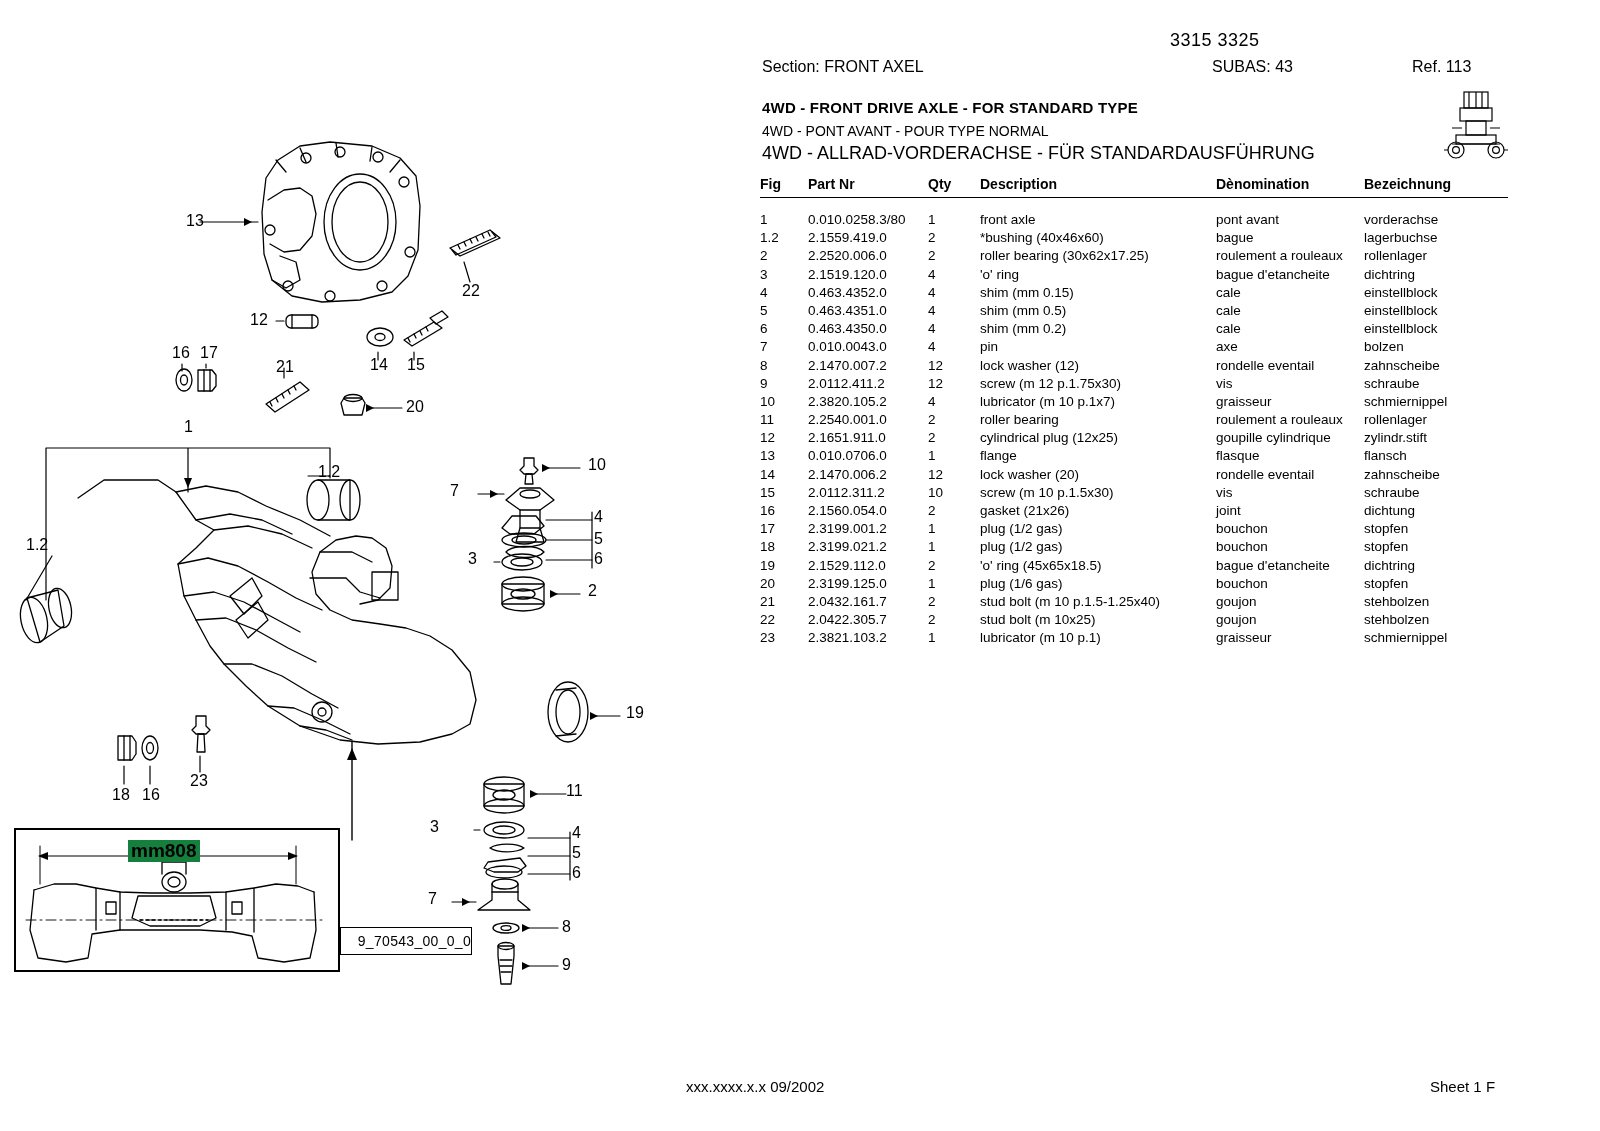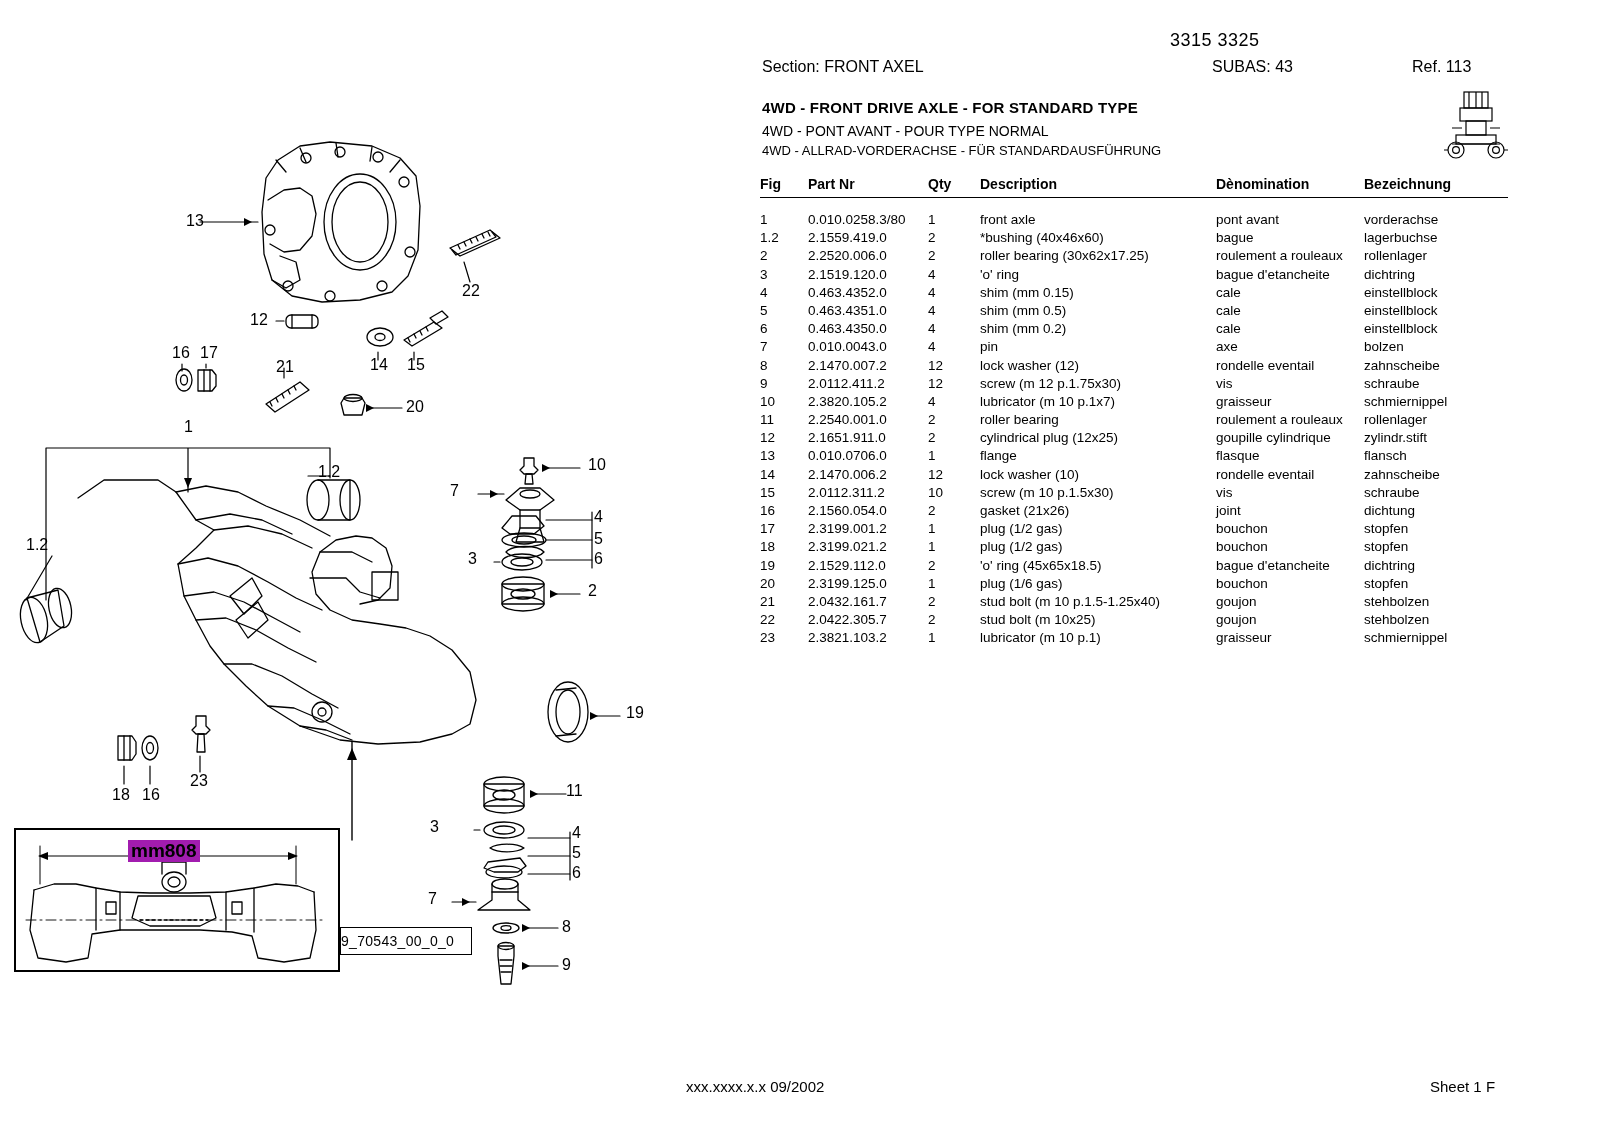--- a/index.html
+++ b/index.html
@@ -77,7 +77,7 @@
   #hdr-title-de {
     left: 762px;
     top: 143px;
-    font-size: 13px;
+    font-size: 18px;
   }
 
   

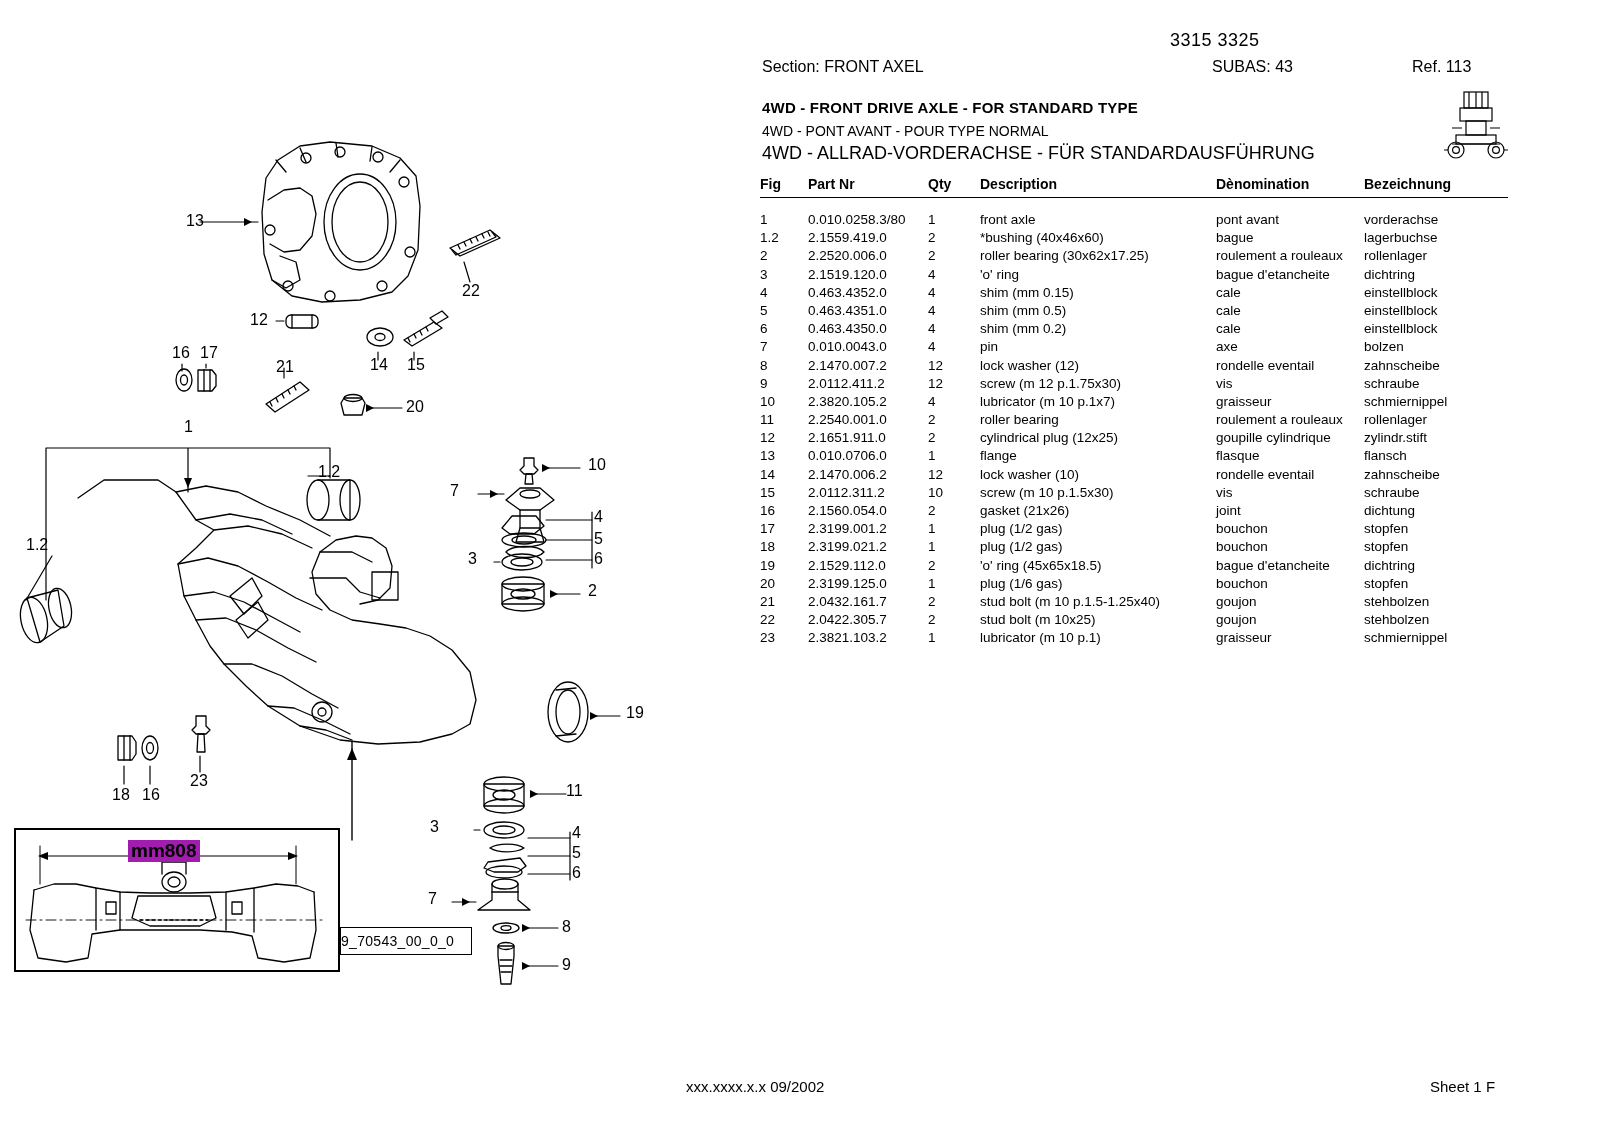--- a/index.html
+++ b/index.html
@@ -354,7 +354,7 @@
             <td class="c-fig">14</td>
             <td class="c-part">2.1470.006.2</td>
             <td class="c-qty">12</td>
-            <td class="c-desc">lock washer (10)</td>
+            <td class="c-desc">lock washer (20)</td>
             <td class="c-denom">rondelle eventail</td>
             <td class="c-bez">zahnscheibe</td>
           </tr>

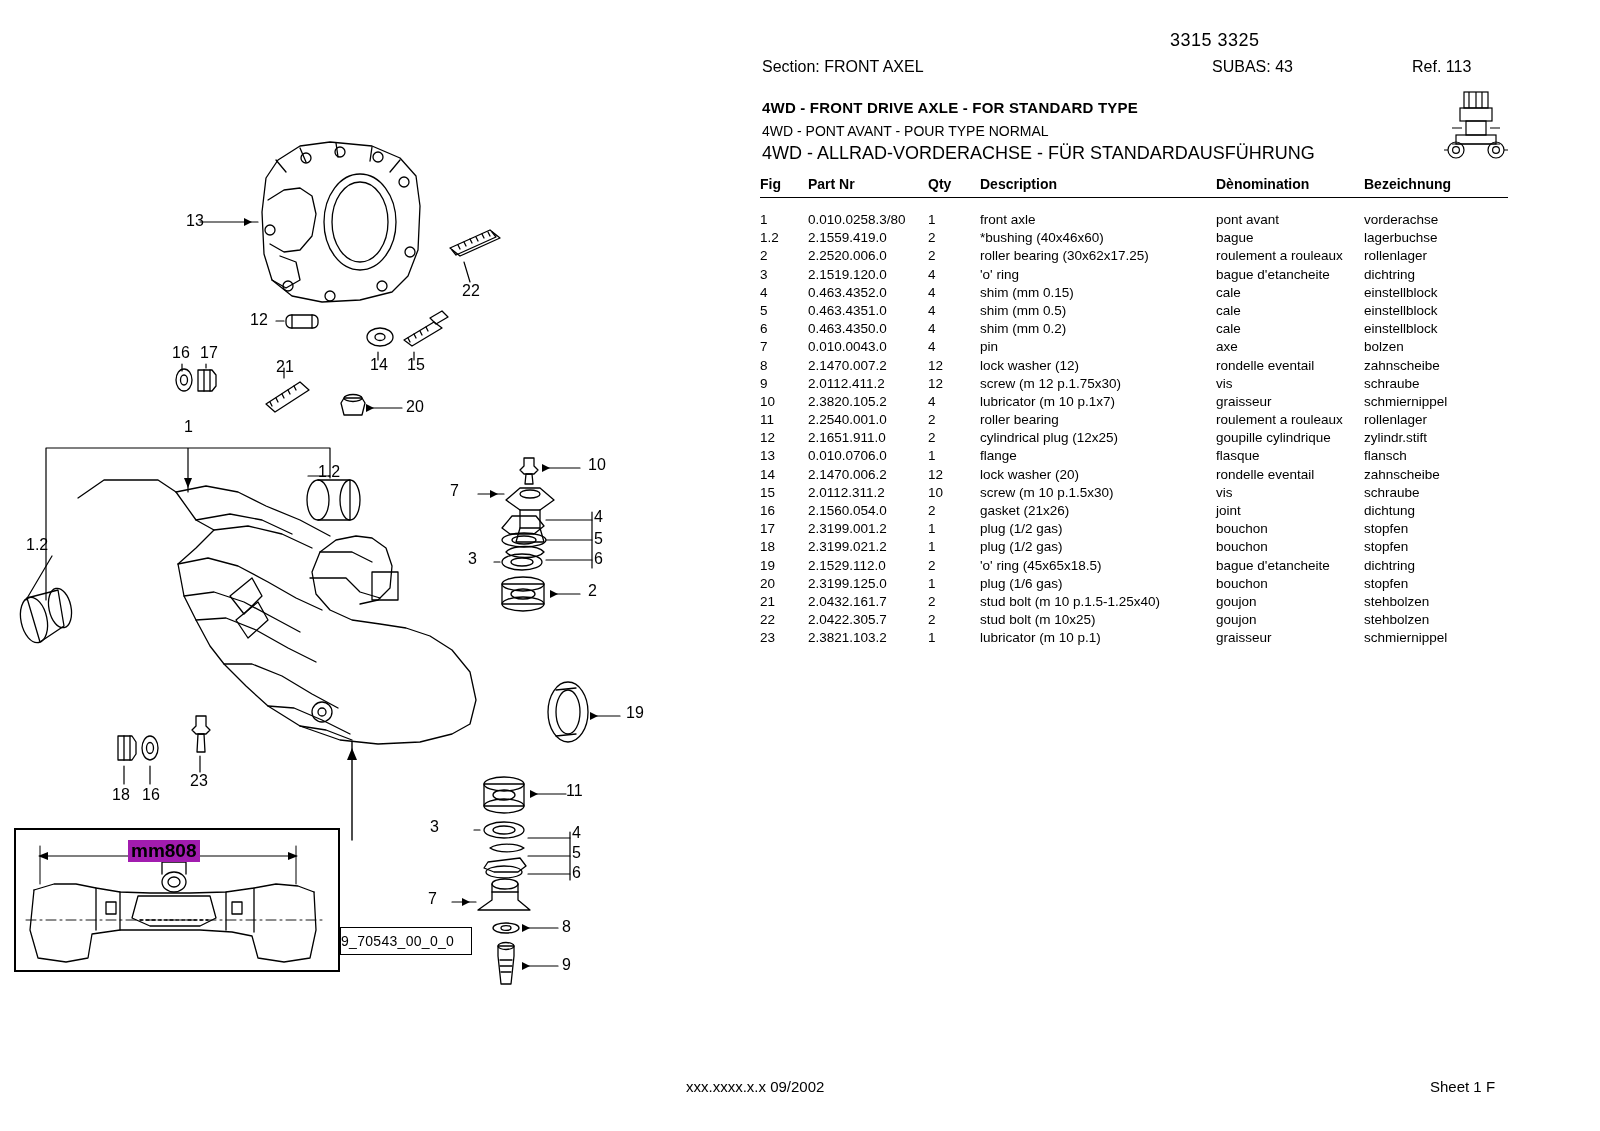--- a/index.html
+++ b/index.html
@@ -183,7 +183,7 @@
     font-size: 19px;
     font-weight: bold;
     z-index: 4;
-    background: #a21caf;
+    background: #15803d;
     padding: 0 3px;
   }
   .callout {

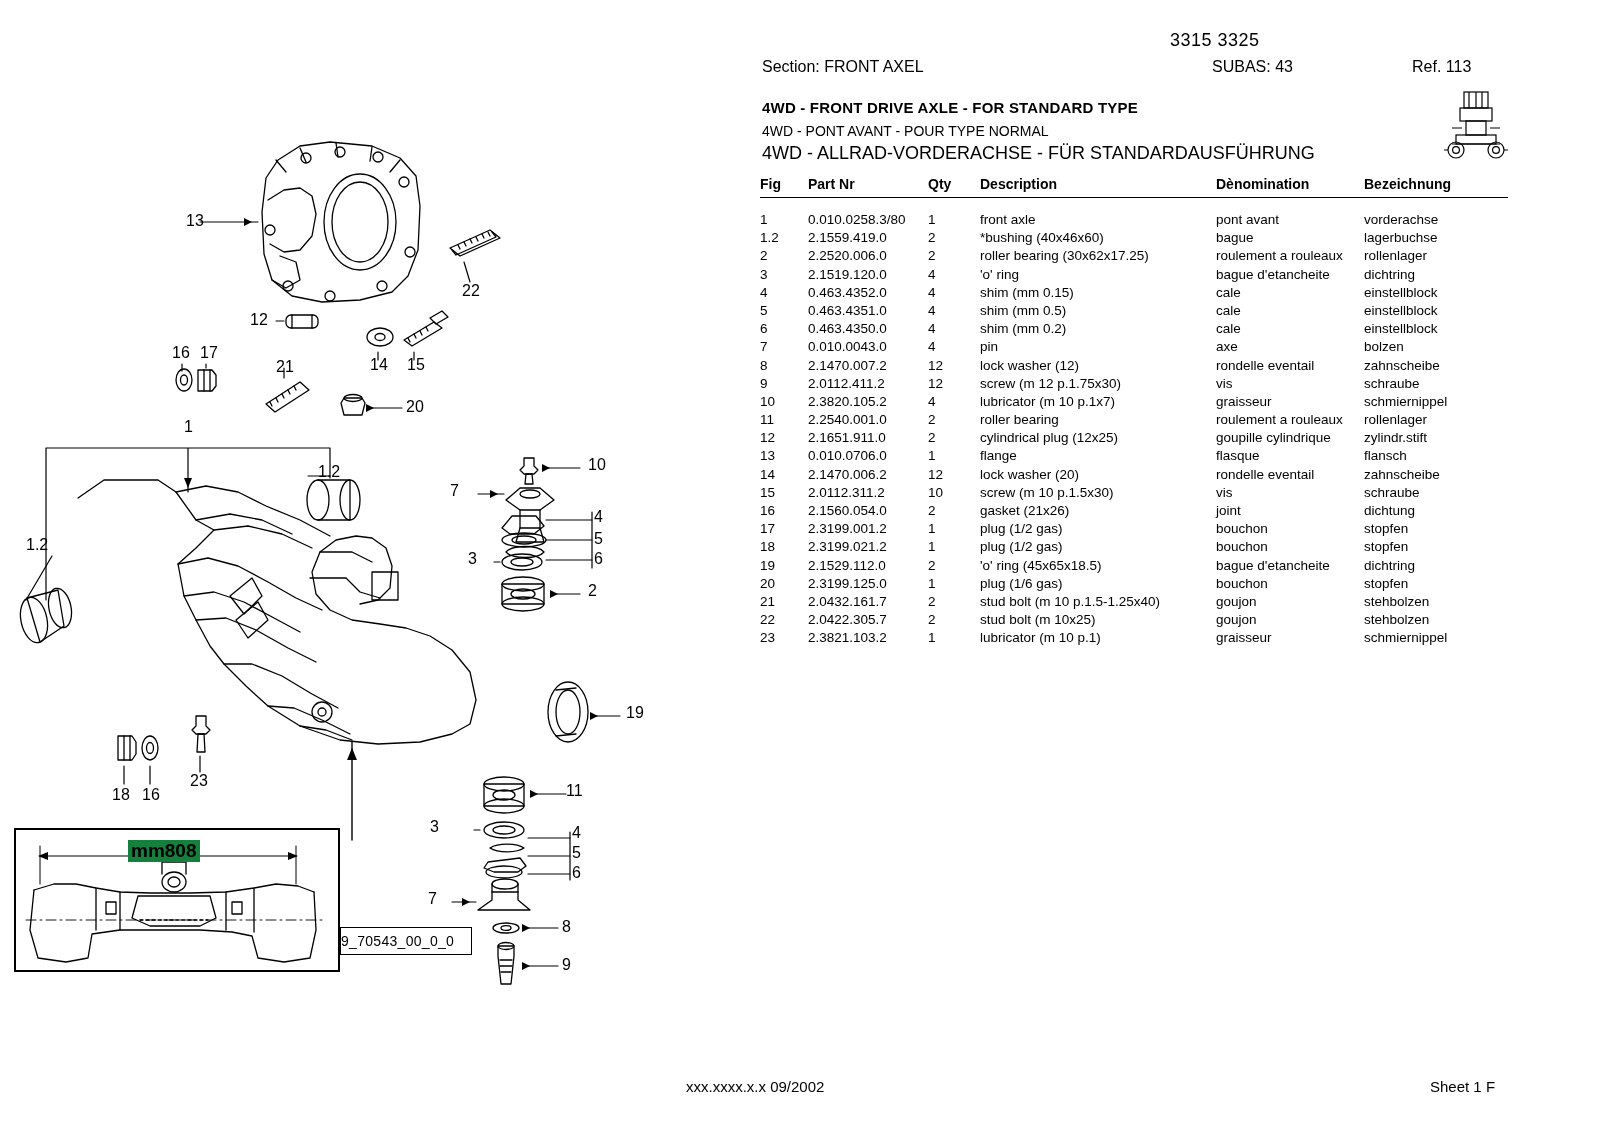--- a/index.html
+++ b/index.html
@@ -172,7 +172,7 @@
     background: #fff;
     font-size: 14px;
     line-height: 26px;
-    text-align: left;
+    text-align: right;
     letter-spacing: .3px;
     z-index: 4;
   }

